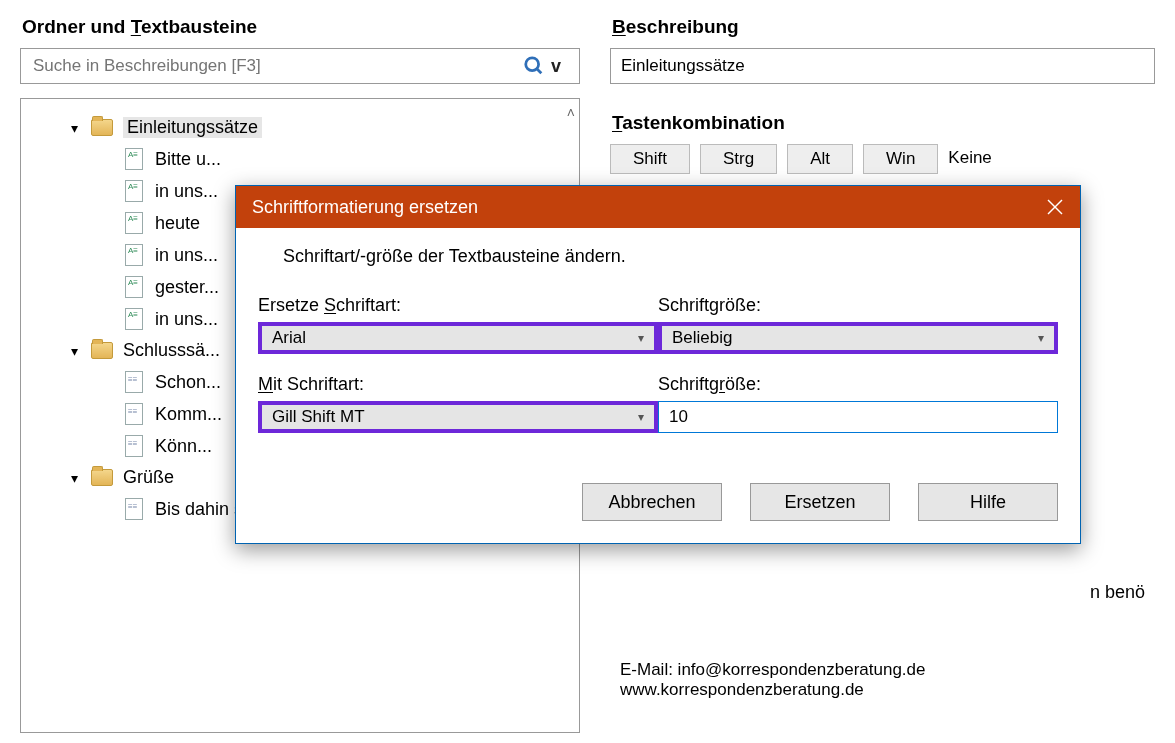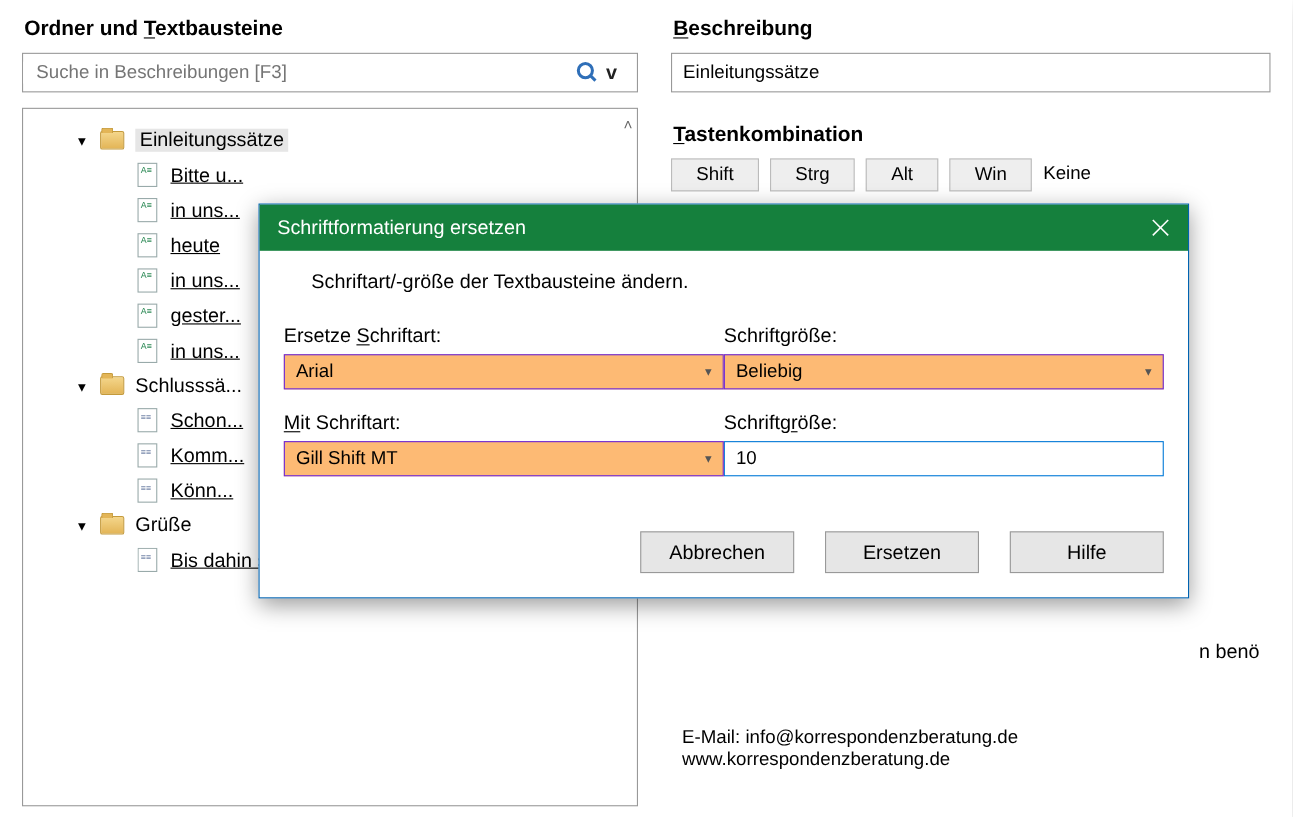--- a/index.html
+++ b/index.html
@@ -96,7 +96,7 @@
   .folder-label.sel { background: #E6E6E6; padding: 0 4px; }
 
   .children { list-style: none; padding-left: 54px; }
-  .children li { margin: 10px 0; text-decoration: underline; }
+  .children li { margin: 10px 0; }
   .doc-icon {
     width: 18px; height: 22px;
     border: 1px solid #9AA;

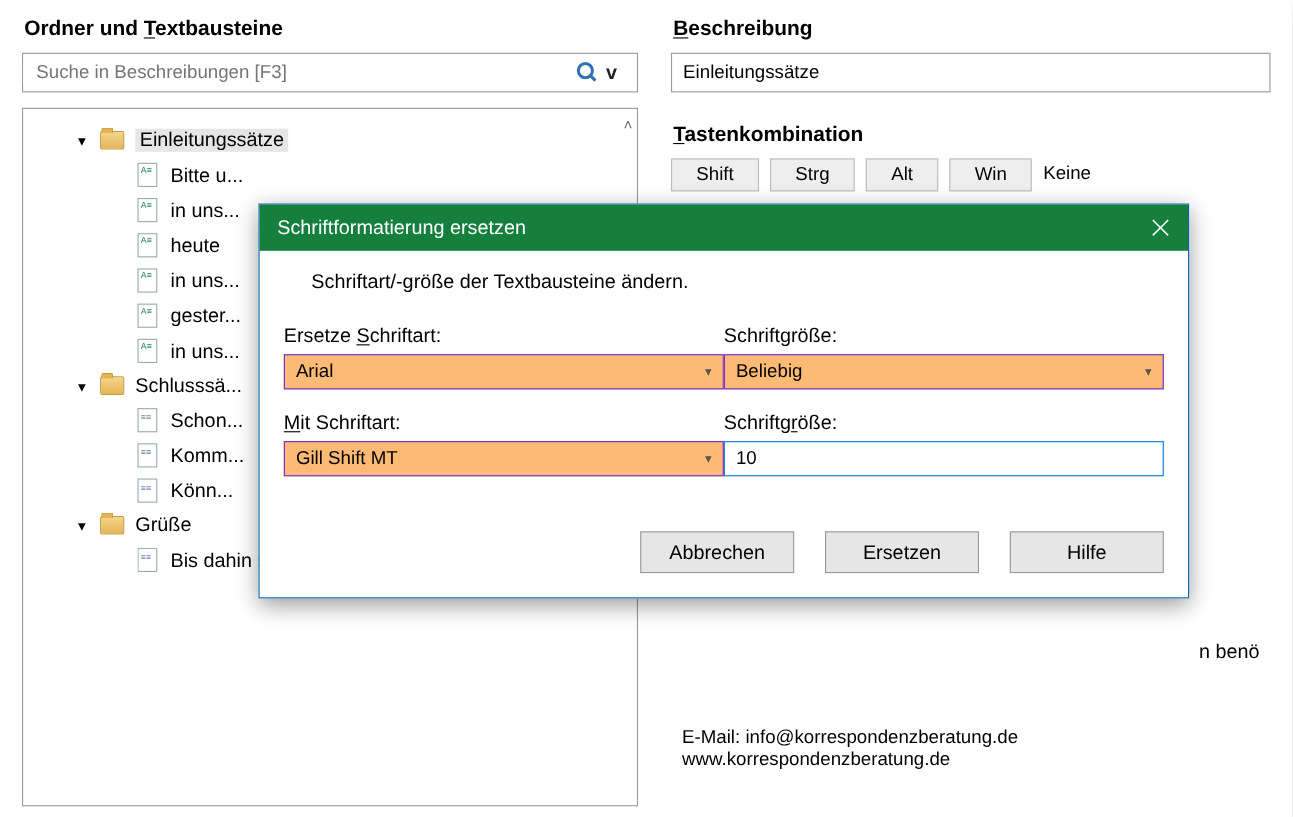--- a/index.html
+++ b/index.html
@@ -145,7 +145,7 @@
              border: 1px solid #0063B1; background: #fff;
              box-shadow: 0 6px 20px rgba(0,0,0,0.4); }
   .titlebar {
-    background: #15803d;
+    background: #c2410c;
     color: #fff;
     height: 42px;
     display: flex;

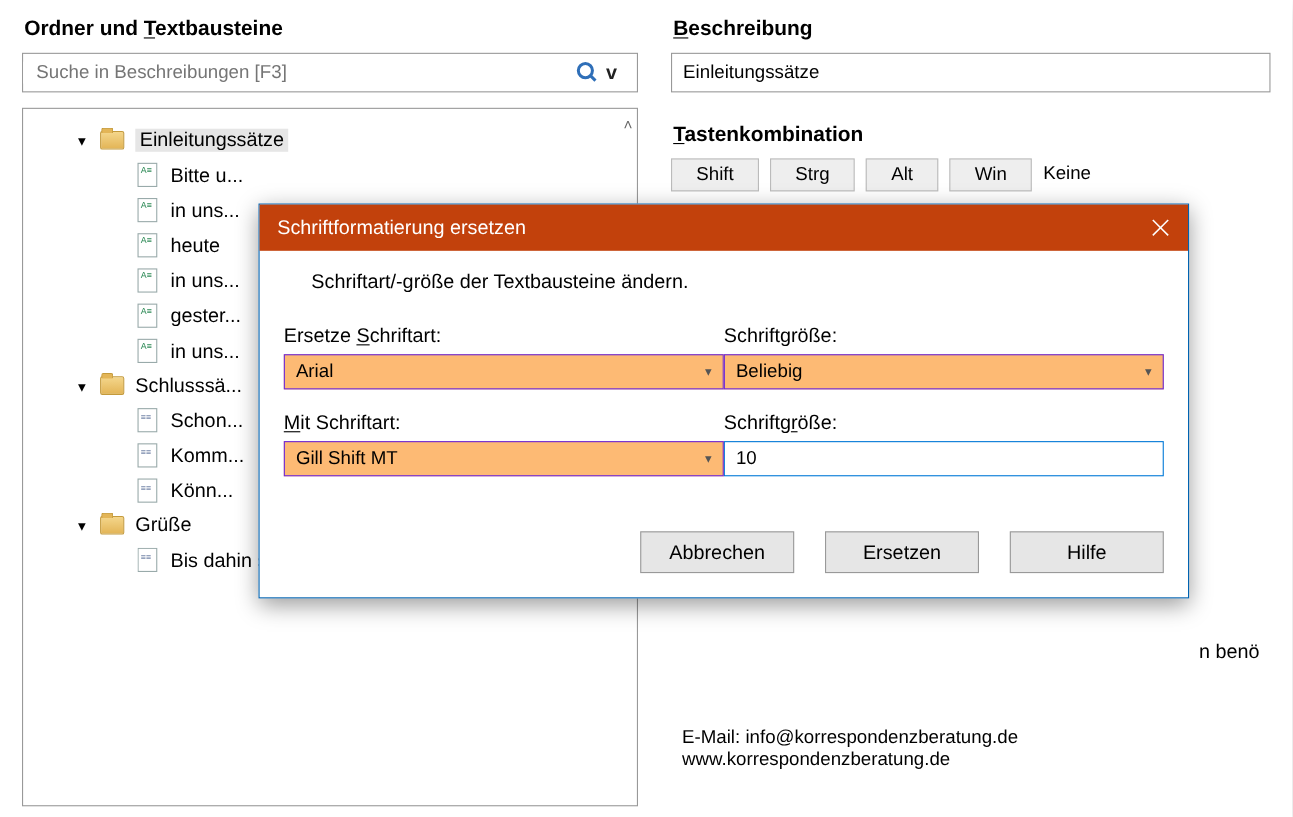--- a/index.html
+++ b/index.html
@@ -166,13 +166,13 @@
   .dlg-label { font-size: 18px; margin-bottom: 6px; display: block; }
   .combo {
     width: 100%;
-    border: 1px solid #6d28d9;
+    border: 4px solid #6d28d9;
     height: 32px;
     display: flex;
     align-items: center;
     padding: 0 10px;
     font-size: 17px;
-    background: #fdba74;
+    background: #e5e5e5;
     position: relative;
   }
   .combo .caret {

